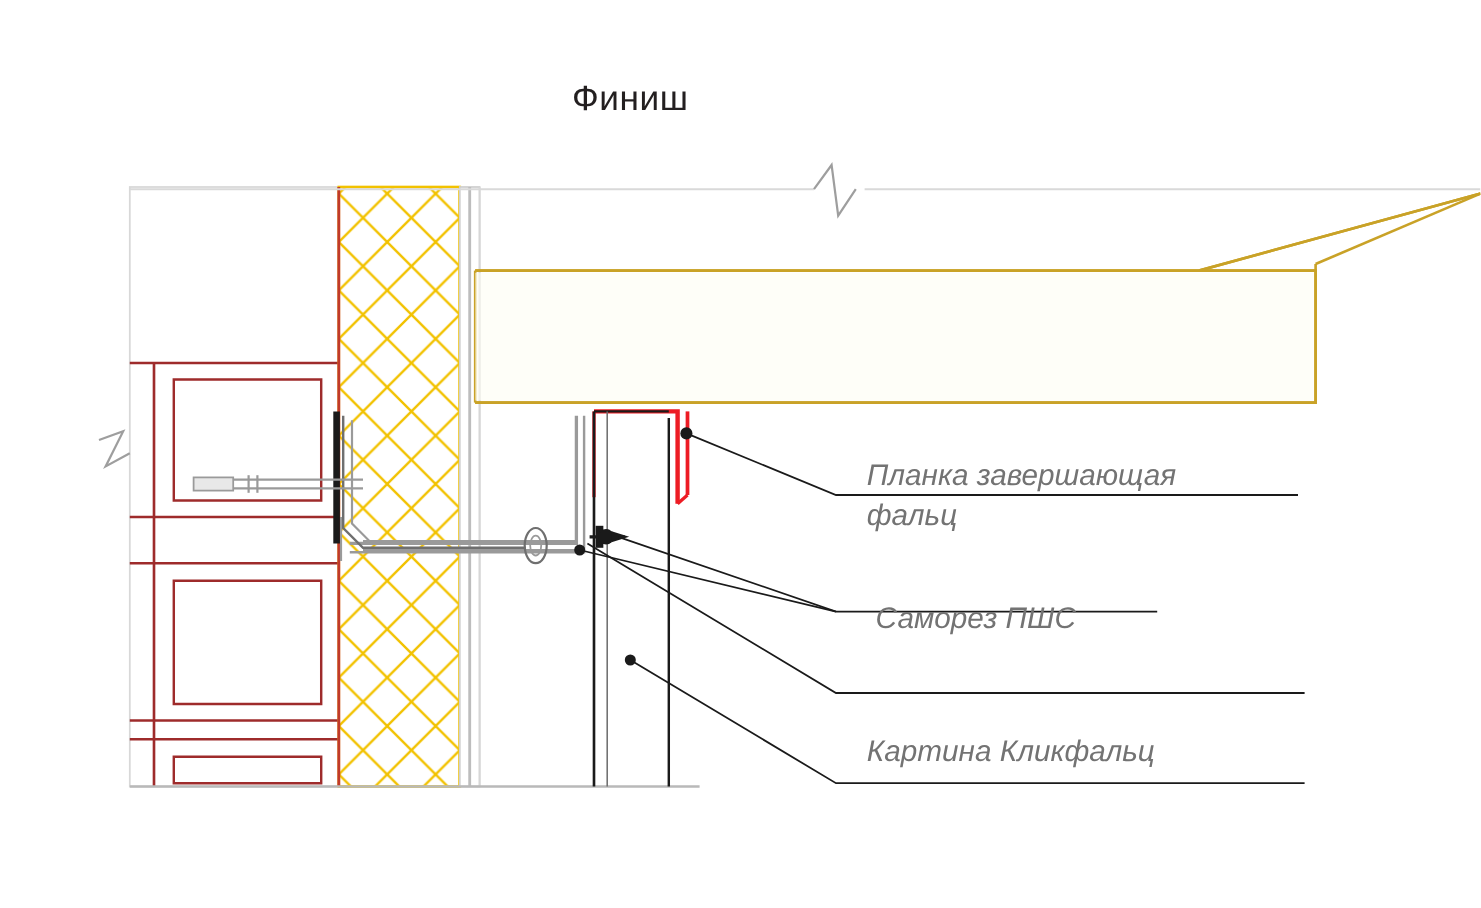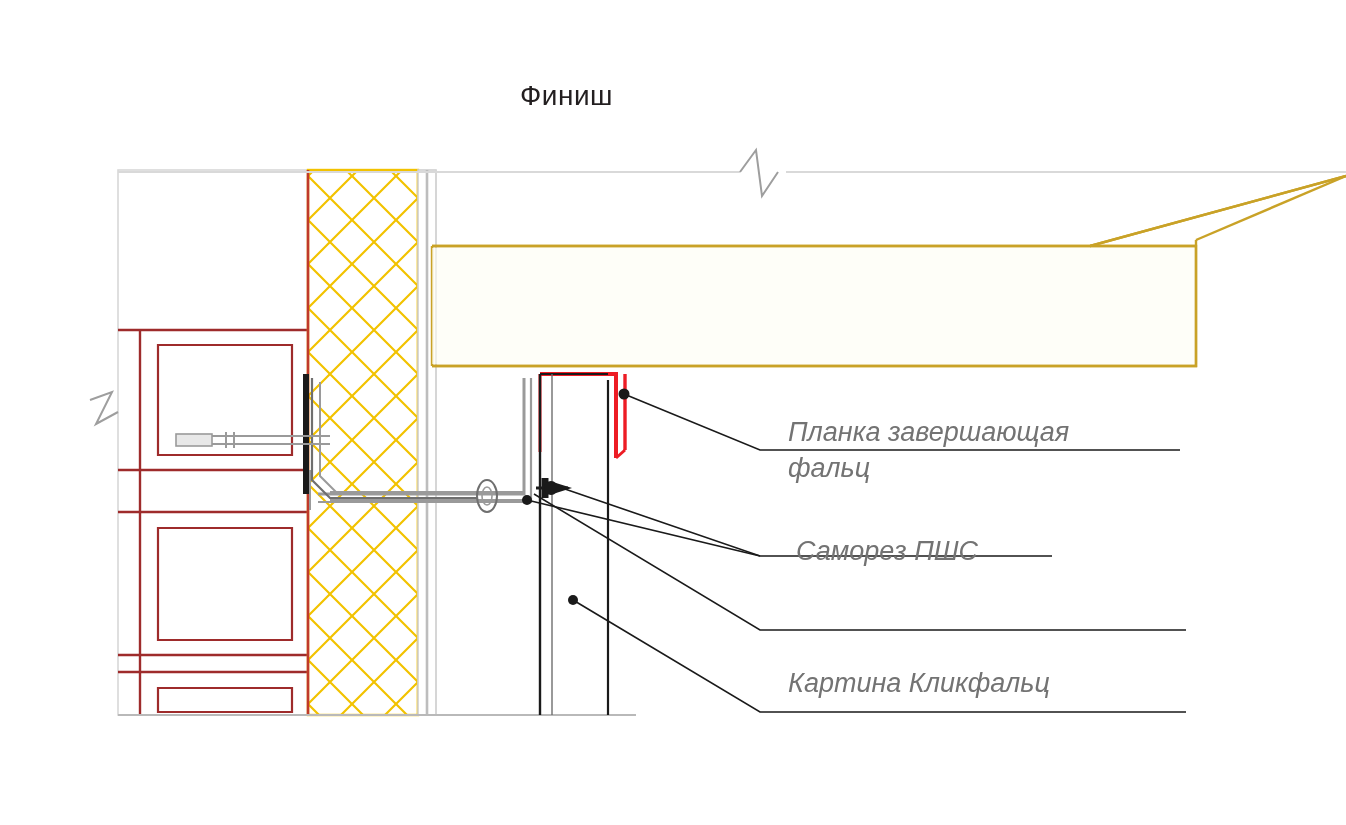--- a/index.html
+++ b/index.html
@@ -25,8 +25,8 @@
   .title-text {
     position: absolute;
     left: 520px;
-    top: 80px;
-    font-size: 28px;
+    top: 71px;
+    font-size: 32px;
     color: #231f20;
     letter-spacing: 0.5px;
     white-space: nowrap;

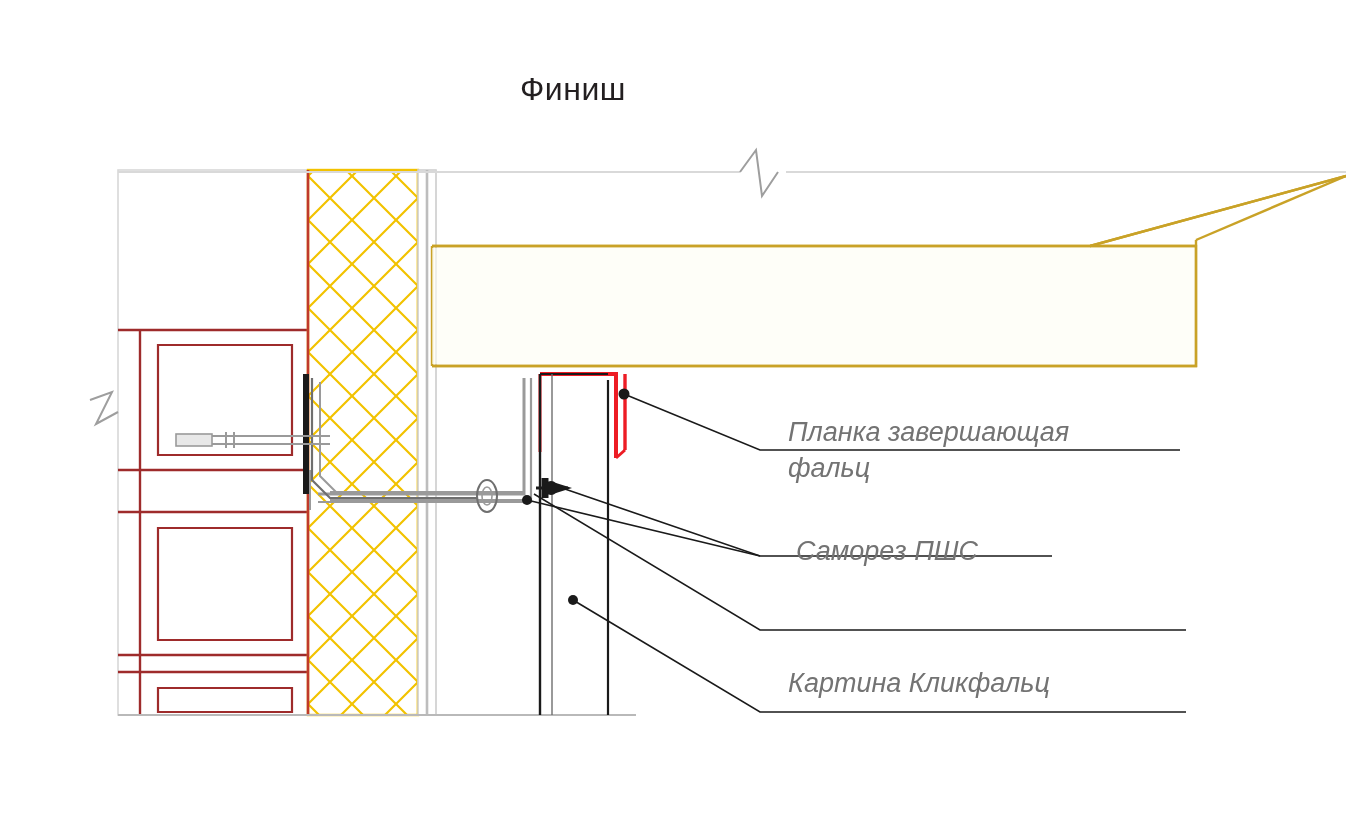--- a/index.html
+++ b/index.html
@@ -40,7 +40,7 @@
     line-height: 1.32;
   }
   .cl-1 { left: 788px; top: 415px; }
-  .cl-2 { left: 796px; top: 534px; }
+  .cl-2 { left: 796px; top: 545px; }
   .cl-3 { left: 790px; top: 590px; }
   .cl-4 { left: 788px; top: 666px; }
   .cl-1 .line2 { display: block; font-style: italic; }

